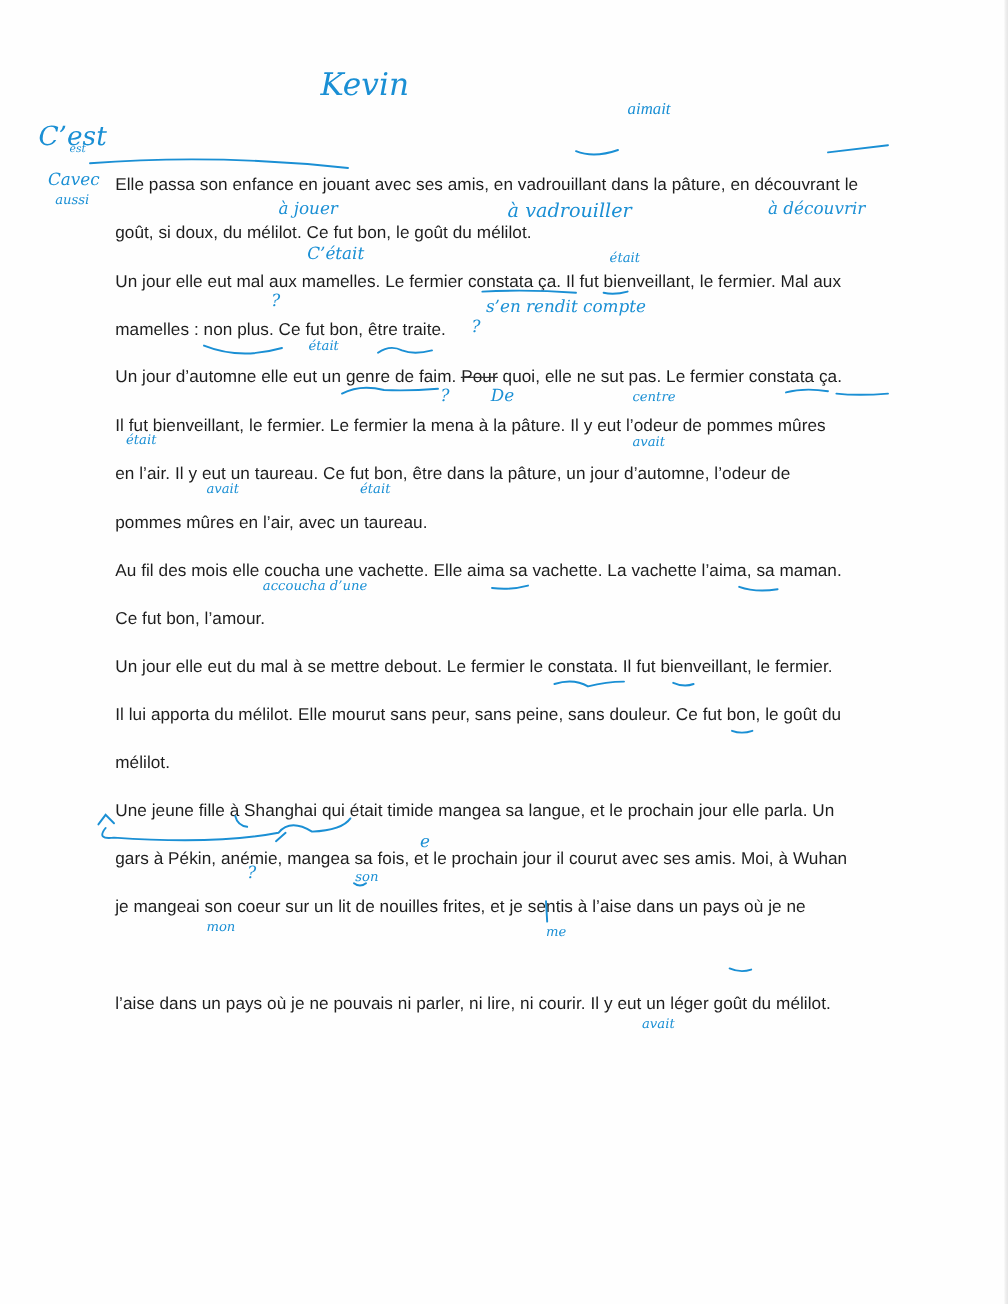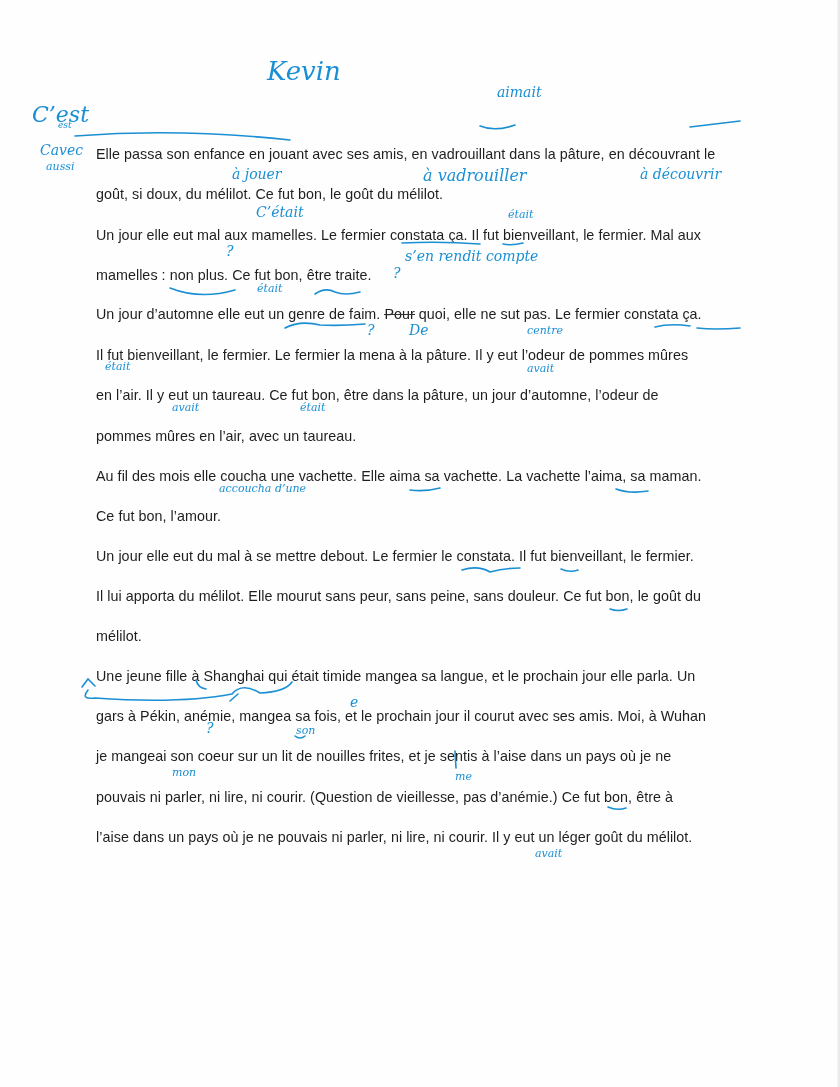--- a/index.html
+++ b/index.html
@@ -57,7 +57,7 @@
   <div class="hw sm" style="left:58px; top:120px; font-size:9px;">est</div>
   <div class="hw md" style="left:40px; top:142px;">Cavec</div>
   <div class="hw sm" style="left:46px; top:160px;">aussi</div>
-  <div class="hw md" style="left:497px; top:84px;">aimait</div>
+  <div class="hw md" style="left:523px; top:84px;font-family:Liberation Serif, serif;">aimait</div>
   <div class="hw md" style="left:232px; top:166px;">à jouer</div>
   <div class="hw md" style="left:423px; top:166px; font-size:16px;">à vadrouiller</div>
   <div class="hw md" style="left:640px; top:166px;">à découvrir</div>

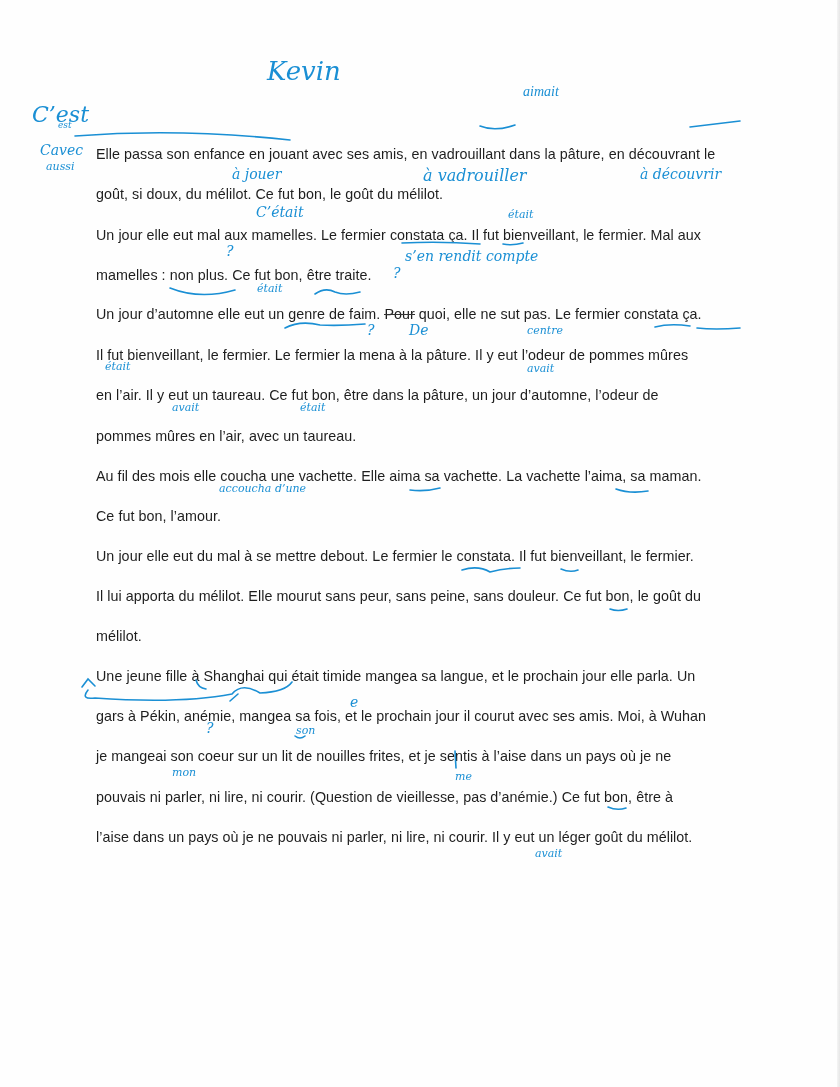--- a/index.html
+++ b/index.html
@@ -49,7 +49,6 @@
   <div class="line" style="top:667px">Une jeune fille à Shanghai qui était timide mangea sa langue, et le prochain jour elle parla. Un</div>
   <div class="line" style="top:707px">gars à Pékin, anémie, mangea sa fois, et le prochain jour il courut avec ses amis. Moi, à Wuhan</div>
   <div class="line" style="top:747px">je mangeai son coeur sur un lit de nouilles frites, et je sentis à l’aise dans un pays où je ne</div>
-  <div class="line" style="top:788px">pouvais ni parler, ni lire, ni courir. (Question de vieillesse, pas d’anémie.)  Ce fut bon, être à</div>
   <div class="line" style="top:828px">l’aise dans un pays où je ne pouvais ni parler, ni lire, ni courir. Il y eut un léger goût du mélilot.</div>
 
   <div class="hw lg" style="left:226px; top:56px; font-size:26px;margin-left:41px;">Kevin</div>

